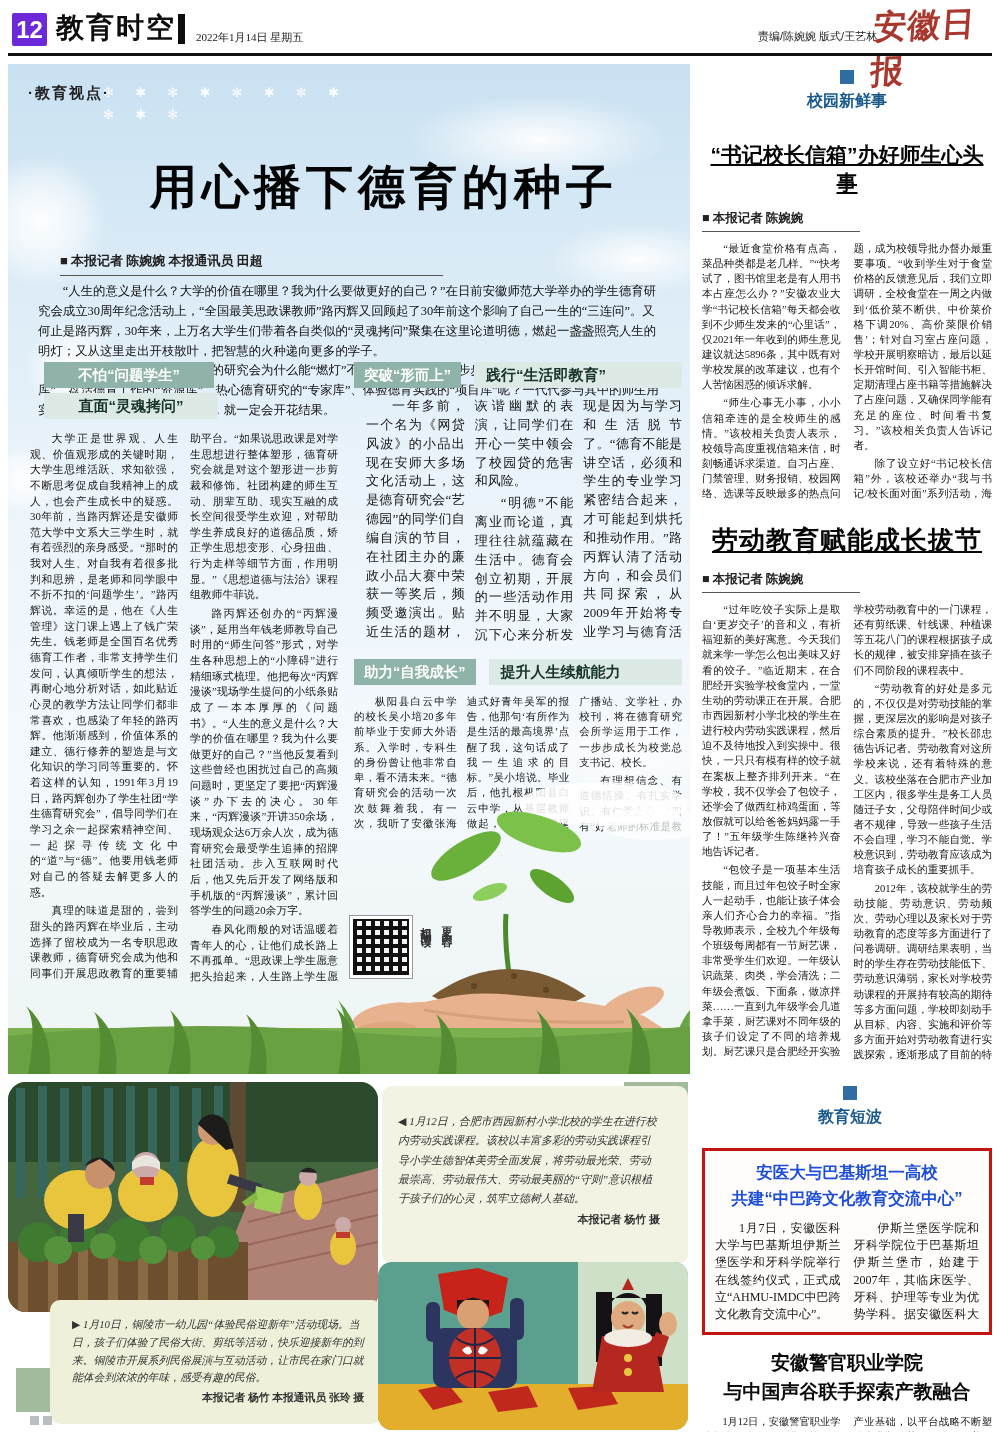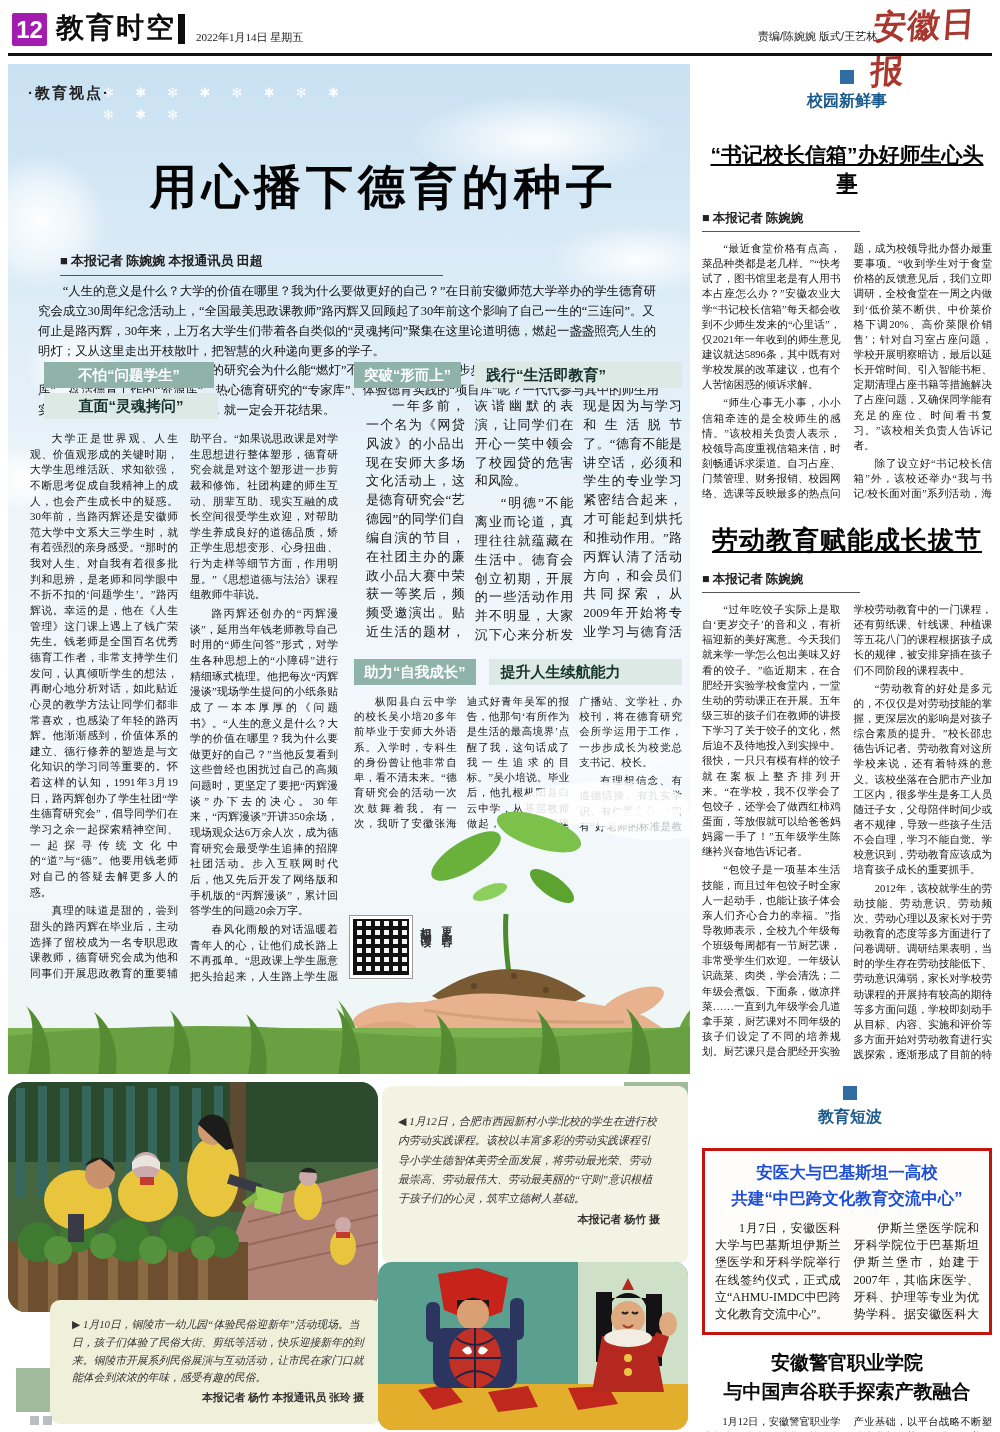--- a/index.html
+++ b/index.html
@@ -10,7 +10,7 @@
   }
   .abs{position:absolute;}
   
-  .page-num{left:12px;top:13px;width:35px;height:33px;background:#a21caf;color:#fff;
+  .page-num{left:12px;top:13px;width:35px;height:33px;background:#6d28d9;color:#fff;
     font-family:"Liberation Sans",sans-serif;font-weight:bold;font-size:24px;
     display:flex;align-items:center;justify-content:center;border-radius:2px;}
   .section-name{left:56px;top:9px;font-family:"Liberation Sans",sans-serif;

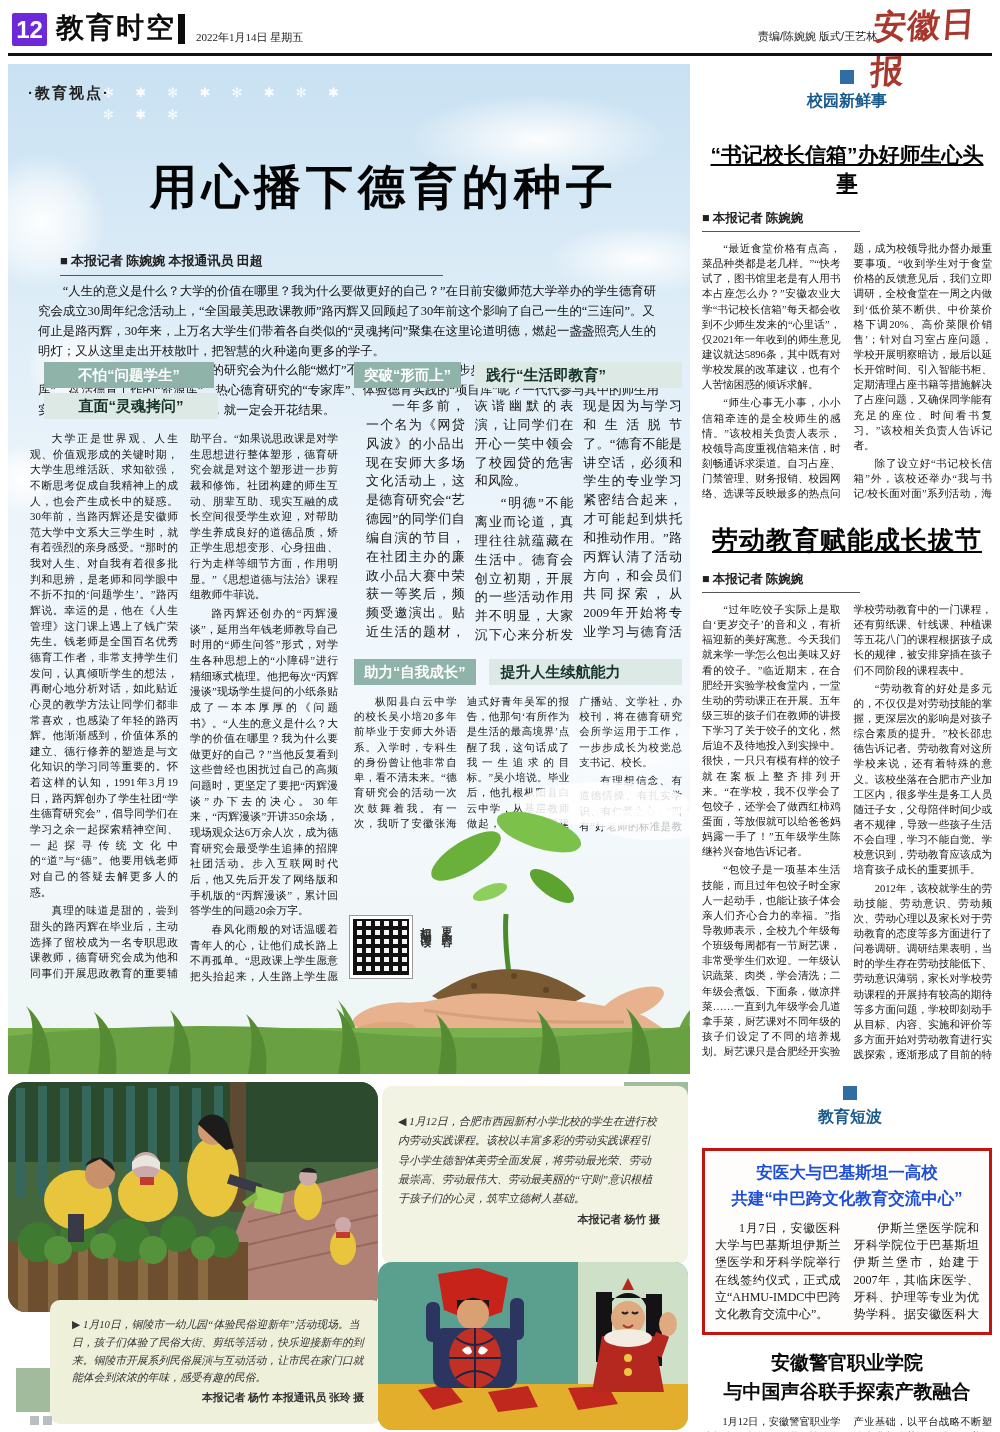--- a/index.html
+++ b/index.html
@@ -219,7 +219,7 @@
   <div class="art-h1" style="font-size:26px;margin-top:20px;letter-spacing:1px;">劳动教育赋能成长拔节</div>
   <div class="byline-s">■ 本报记者 陈婉婉</div>
   <div class="rbody" style="height:470px;">
-      <p>“过年吃饺子实际上是取自‘更岁交子’的音和义，有祈福迎新的美好寓意。今天我们就来学一学怎么包出美味又好看的饺子。”临近期末，在合肥经开实验学校食堂内，一堂生动的劳动课正在开展。五年级三班的孩子们在教师的讲授下学习了关于饺子的文化，然后迫不及待地投入到实操中。很快，一只只有模有样的饺子就在案板上整齐排列开来。“在学校，我不仅学会了包饺子，还学会了做西红柿鸡蛋面，等放假就可以给爸爸妈妈露一手了！”五年级学生陈继衿兴奋地告诉记者。</p>
+      <p>“过年吃饺子实际上是取自‘更岁交子’的音和义，有祈福迎新的美好寓意。今天我们就来学一学怎么包出美味又好看的饺子。”临近期末，在合肥经开实验学校食堂内，一堂生动的劳动课正在开展。合肥市西园新村小学北校的学生在进行校内劳动实践课程，然后迫不及待地投入到实操中。很快，一只只有模有样的饺子就在案板上整齐排列开来。“在学校，我不仅学会了包饺子，还学会了做西红柿鸡蛋面，等放假就可以给爸爸妈妈露一手了！”五年级学生陈继衿兴奋地告诉记者。</p>
       <p>“包饺子是一项基本生活技能，而且过年包饺子时全家人一起动手，也能让孩子体会亲人们齐心合力的幸福。”指导教师表示，全校九个年级每个班级每周都有一节厨艺课，非常受学生们欢迎。一年级认识蔬菜、肉类，学会清洗；二年级会煮饭、下面条，做凉拌菜……一直到九年级学会几道拿手菜，厨艺课对不同年级的孩子们设定了不同的培养规划。厨艺课只是合肥经开实验学校劳动教育中的一门课程，还有剪纸课、针线课、种植课等五花八门的课程根据孩子成长的规律，被安排穿插在孩子们不同阶段的课程表中。</p>
       <p>“劳动教育的好处是多元的，不仅仅是对劳动技能的掌握，更深层次的影响是对孩子综合素质的提升。”校长邵忠德告诉记者。劳动教育对这所学校来说，还有着特殊的意义。该校坐落在合肥市产业加工区内，很多学生是务工人员随迁子女，父母陪伴时间少或者不规律，导致一些孩子生活不会自理，学习不能自觉。学校意识到，劳动教育应该成为培育孩子成长的重要抓手。</p>
       <p>2012年，该校就学生的劳动技能、劳动意识、劳动频次、劳动心理以及家长对于劳动教育的态度等多方面进行了问卷调研。调研结果表明，当时的学生存在劳动技能低下、劳动意识薄弱，家长对学校劳动课程的开展持有较高的期待等多方面问题，学校即刻动手从目标、内容、实施和评价等多方面开始对劳动教育进行实践探索，逐渐形成了目前的特色校本劳动课程体系，编创成校本教材。</p>

